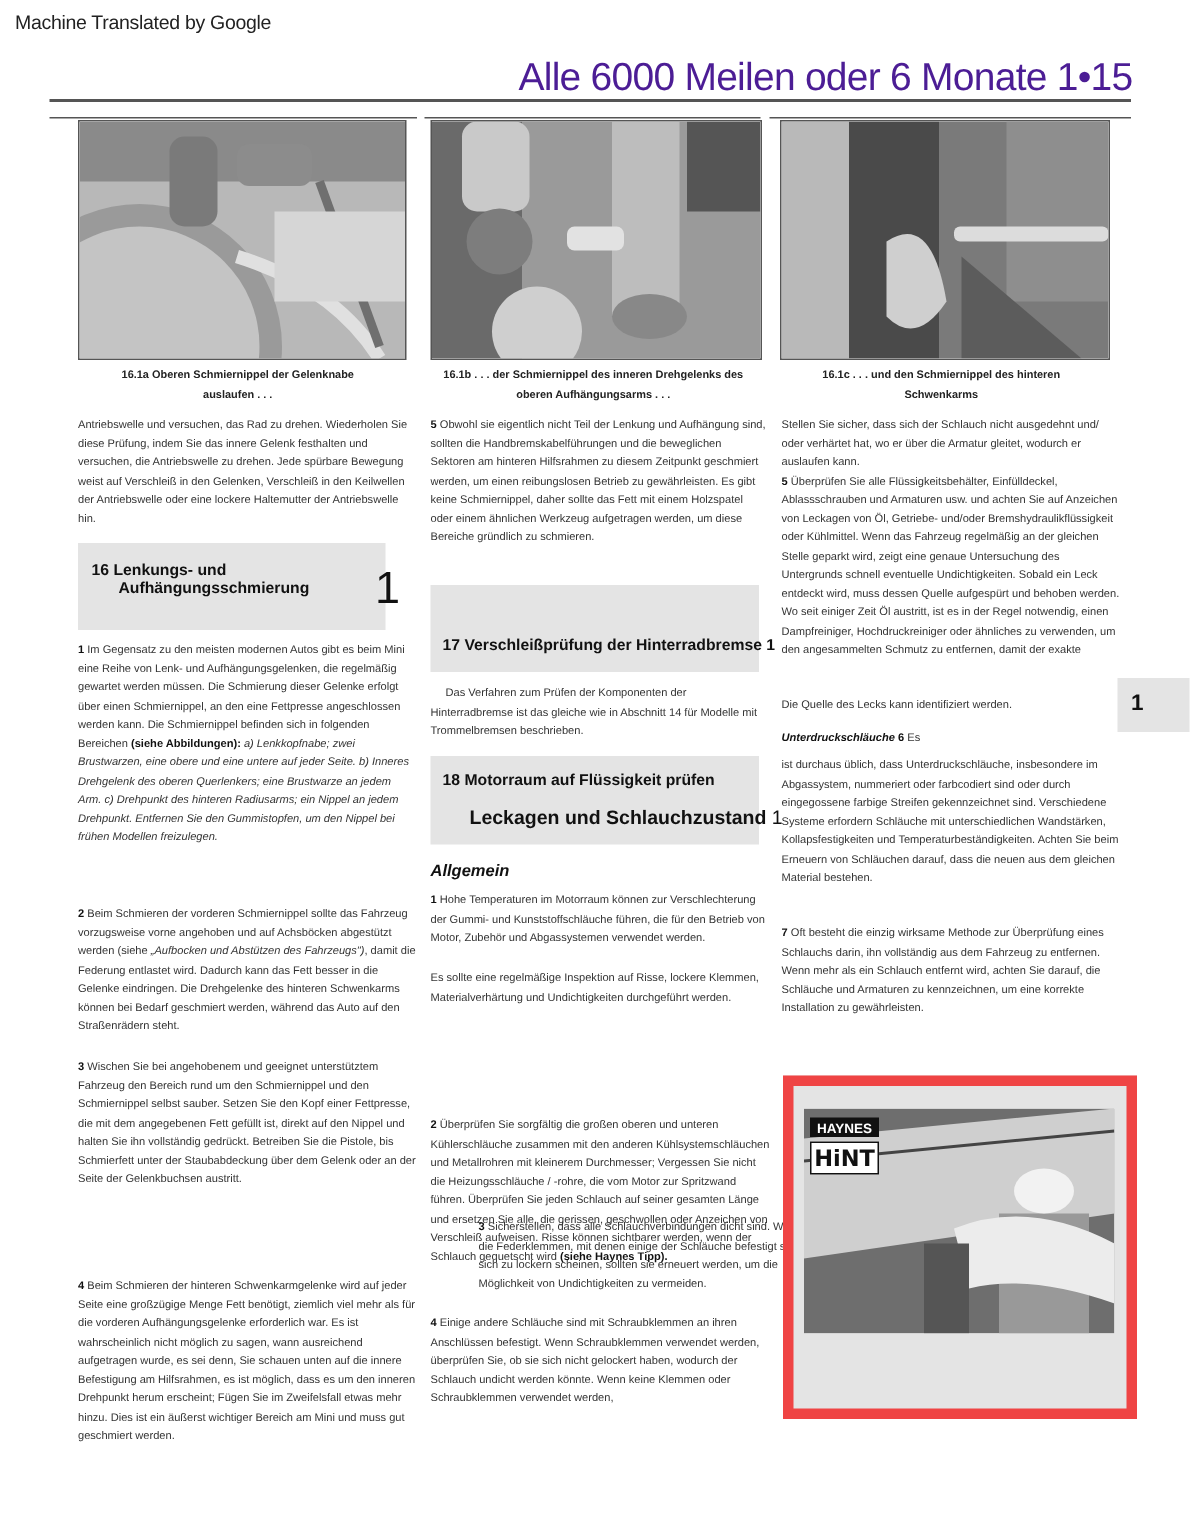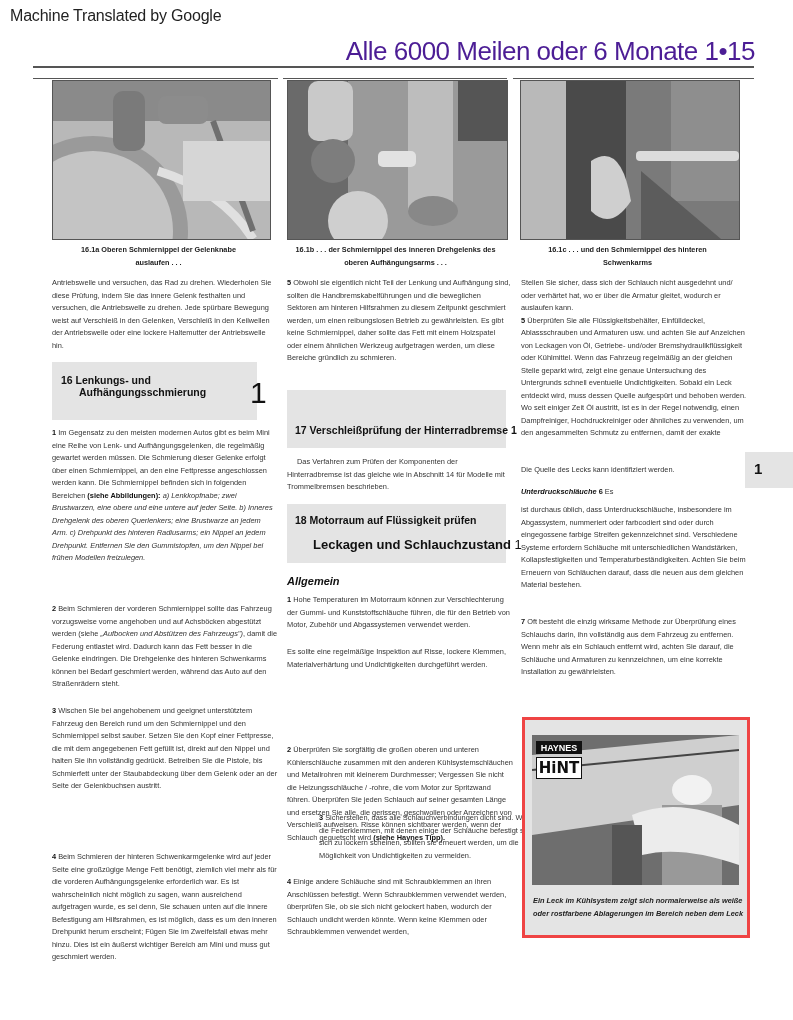--- a/index.html
+++ b/index.html
@@ -4,7 +4,7 @@
 <style>
   html,body{margin:0;padding:0;background:#fff;}
   body{width:793px;height:1020px;position:relative;overflow:hidden;font-family:"Liberation Sans",sans-serif;color:#222;}
-  .mt{position:absolute;left:10px;top:7px;font-size:16px;color:#222;letter-spacing:-0.2px;}
+  .mt{position:absolute;left:10px;top:7px;font-size:13px;color:#222;letter-spacing:-0.2px;}
   .ptitle{position:absolute;right:38px;top:36px;font-size:26px;color:#4c1d95;letter-spacing:-0.5px;}
   .hrule{position:absolute;left:33px;width:721px;top:66px;height:2px;background:#555;}
   .colrule{position:absolute;top:78px;height:1px;background:#555;}

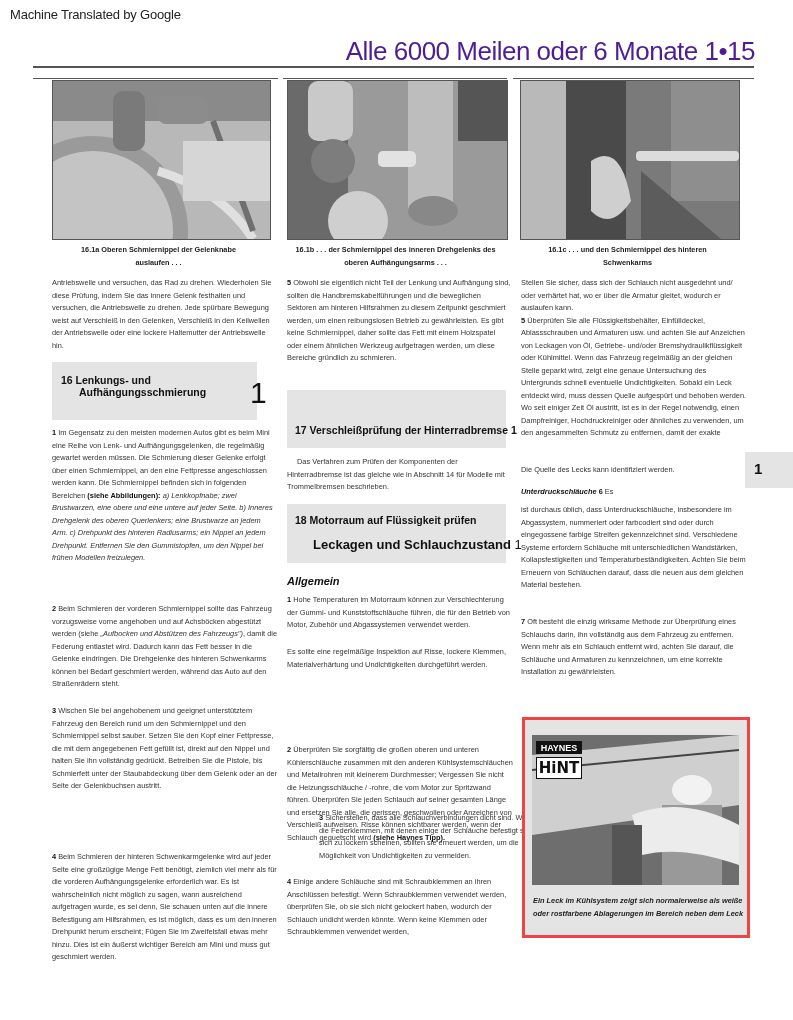--- a/index.html
+++ b/index.html
@@ -19,7 +19,7 @@
   .allg{position:absolute;font-size:11px;font-weight:bold;font-style:italic;color:#111;}
   .tab{position:absolute;left:745px;top:452px;width:48px;height:36px;background:#e4e4e4;}
   .tabnum{position:absolute;left:9px;top:8px;font-size:15px;font-weight:bold;color:#111;}
-  .hint{position:absolute;left:522px;top:717px;width:222px;height:215px;background:#e4e4e4;border:3px solid #ef4444;}
+  .hint{position:absolute;left:522px;top:717px;width:222px;height:215px;background:#e4e4e4;border:7px solid #ef4444;}
   .hintphoto{position:absolute;left:7px;top:15px;width:207px;height:150px;overflow:hidden;}
   .haynes{position:absolute;left:4px;top:6px;width:46px;background:#111;color:#fff;font-size:9px;font-weight:bold;text-align:center;padding:2px 0 1px 0;}
   .hintword{position:absolute;left:4px;top:22px;width:44px;height:20px;background:#fff;border:1px solid #111;color:#111;font-size:15px;font-weight:bold;text-align:center;line-height:20px;font-family:"DejaVu Sans",sans-serif;}

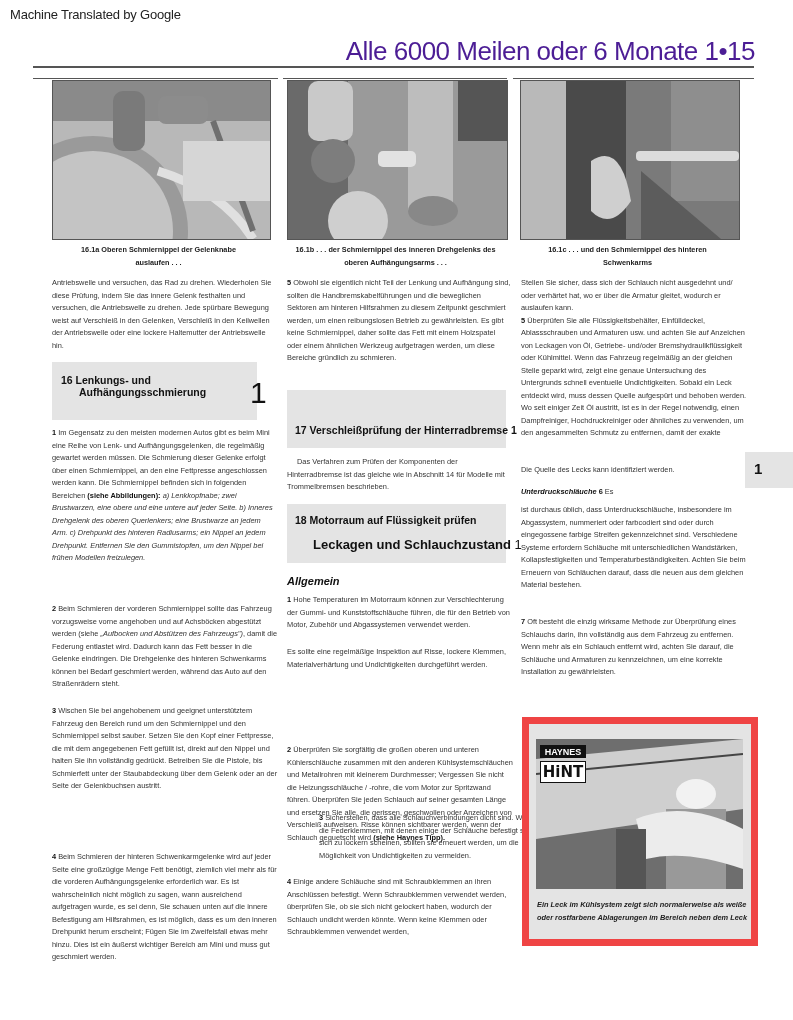--- a/index.html
+++ b/index.html
@@ -179,7 +179,6 @@
     <div class="haynes">HAYNES</div>
     <div class="hintword">HiNT</div>
   </div>
-  <div class="hintcap">Ein Leck im Kühlsystem zeigt sich normalerweise als weiße oder rostfarbene Ablagerungen im Bereich neben dem Leck</div>
 </div>
 
 <div class="tab">

